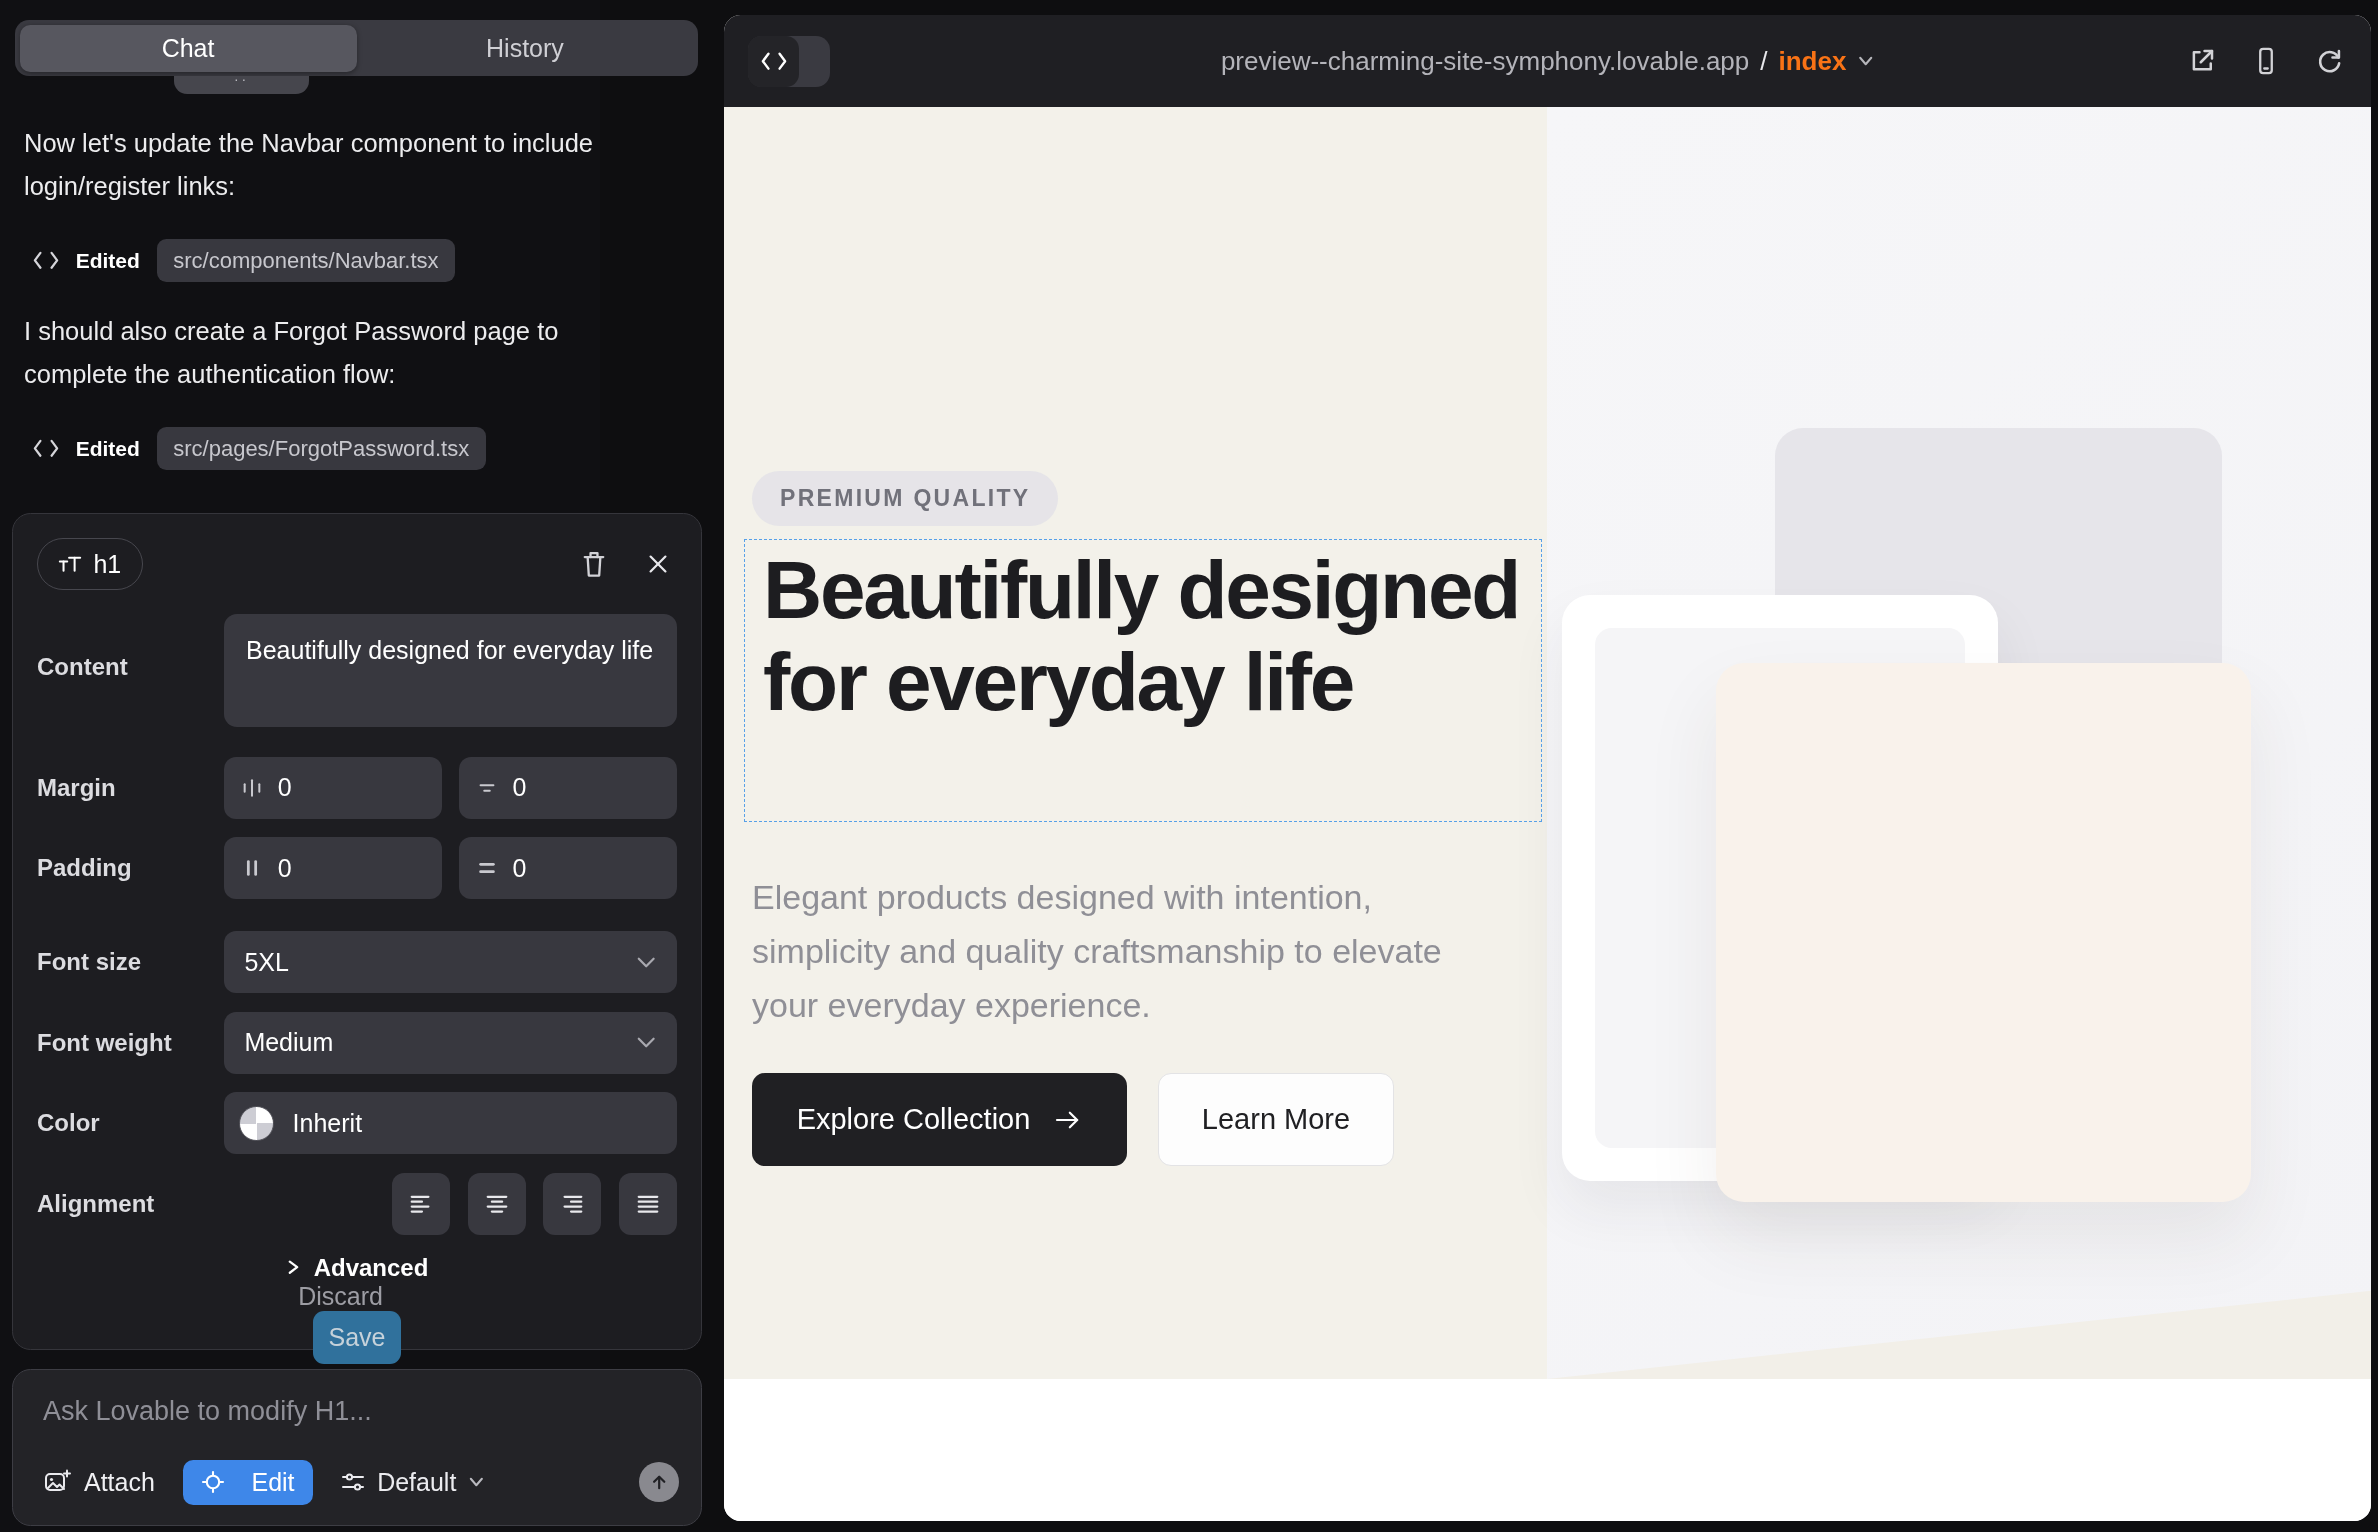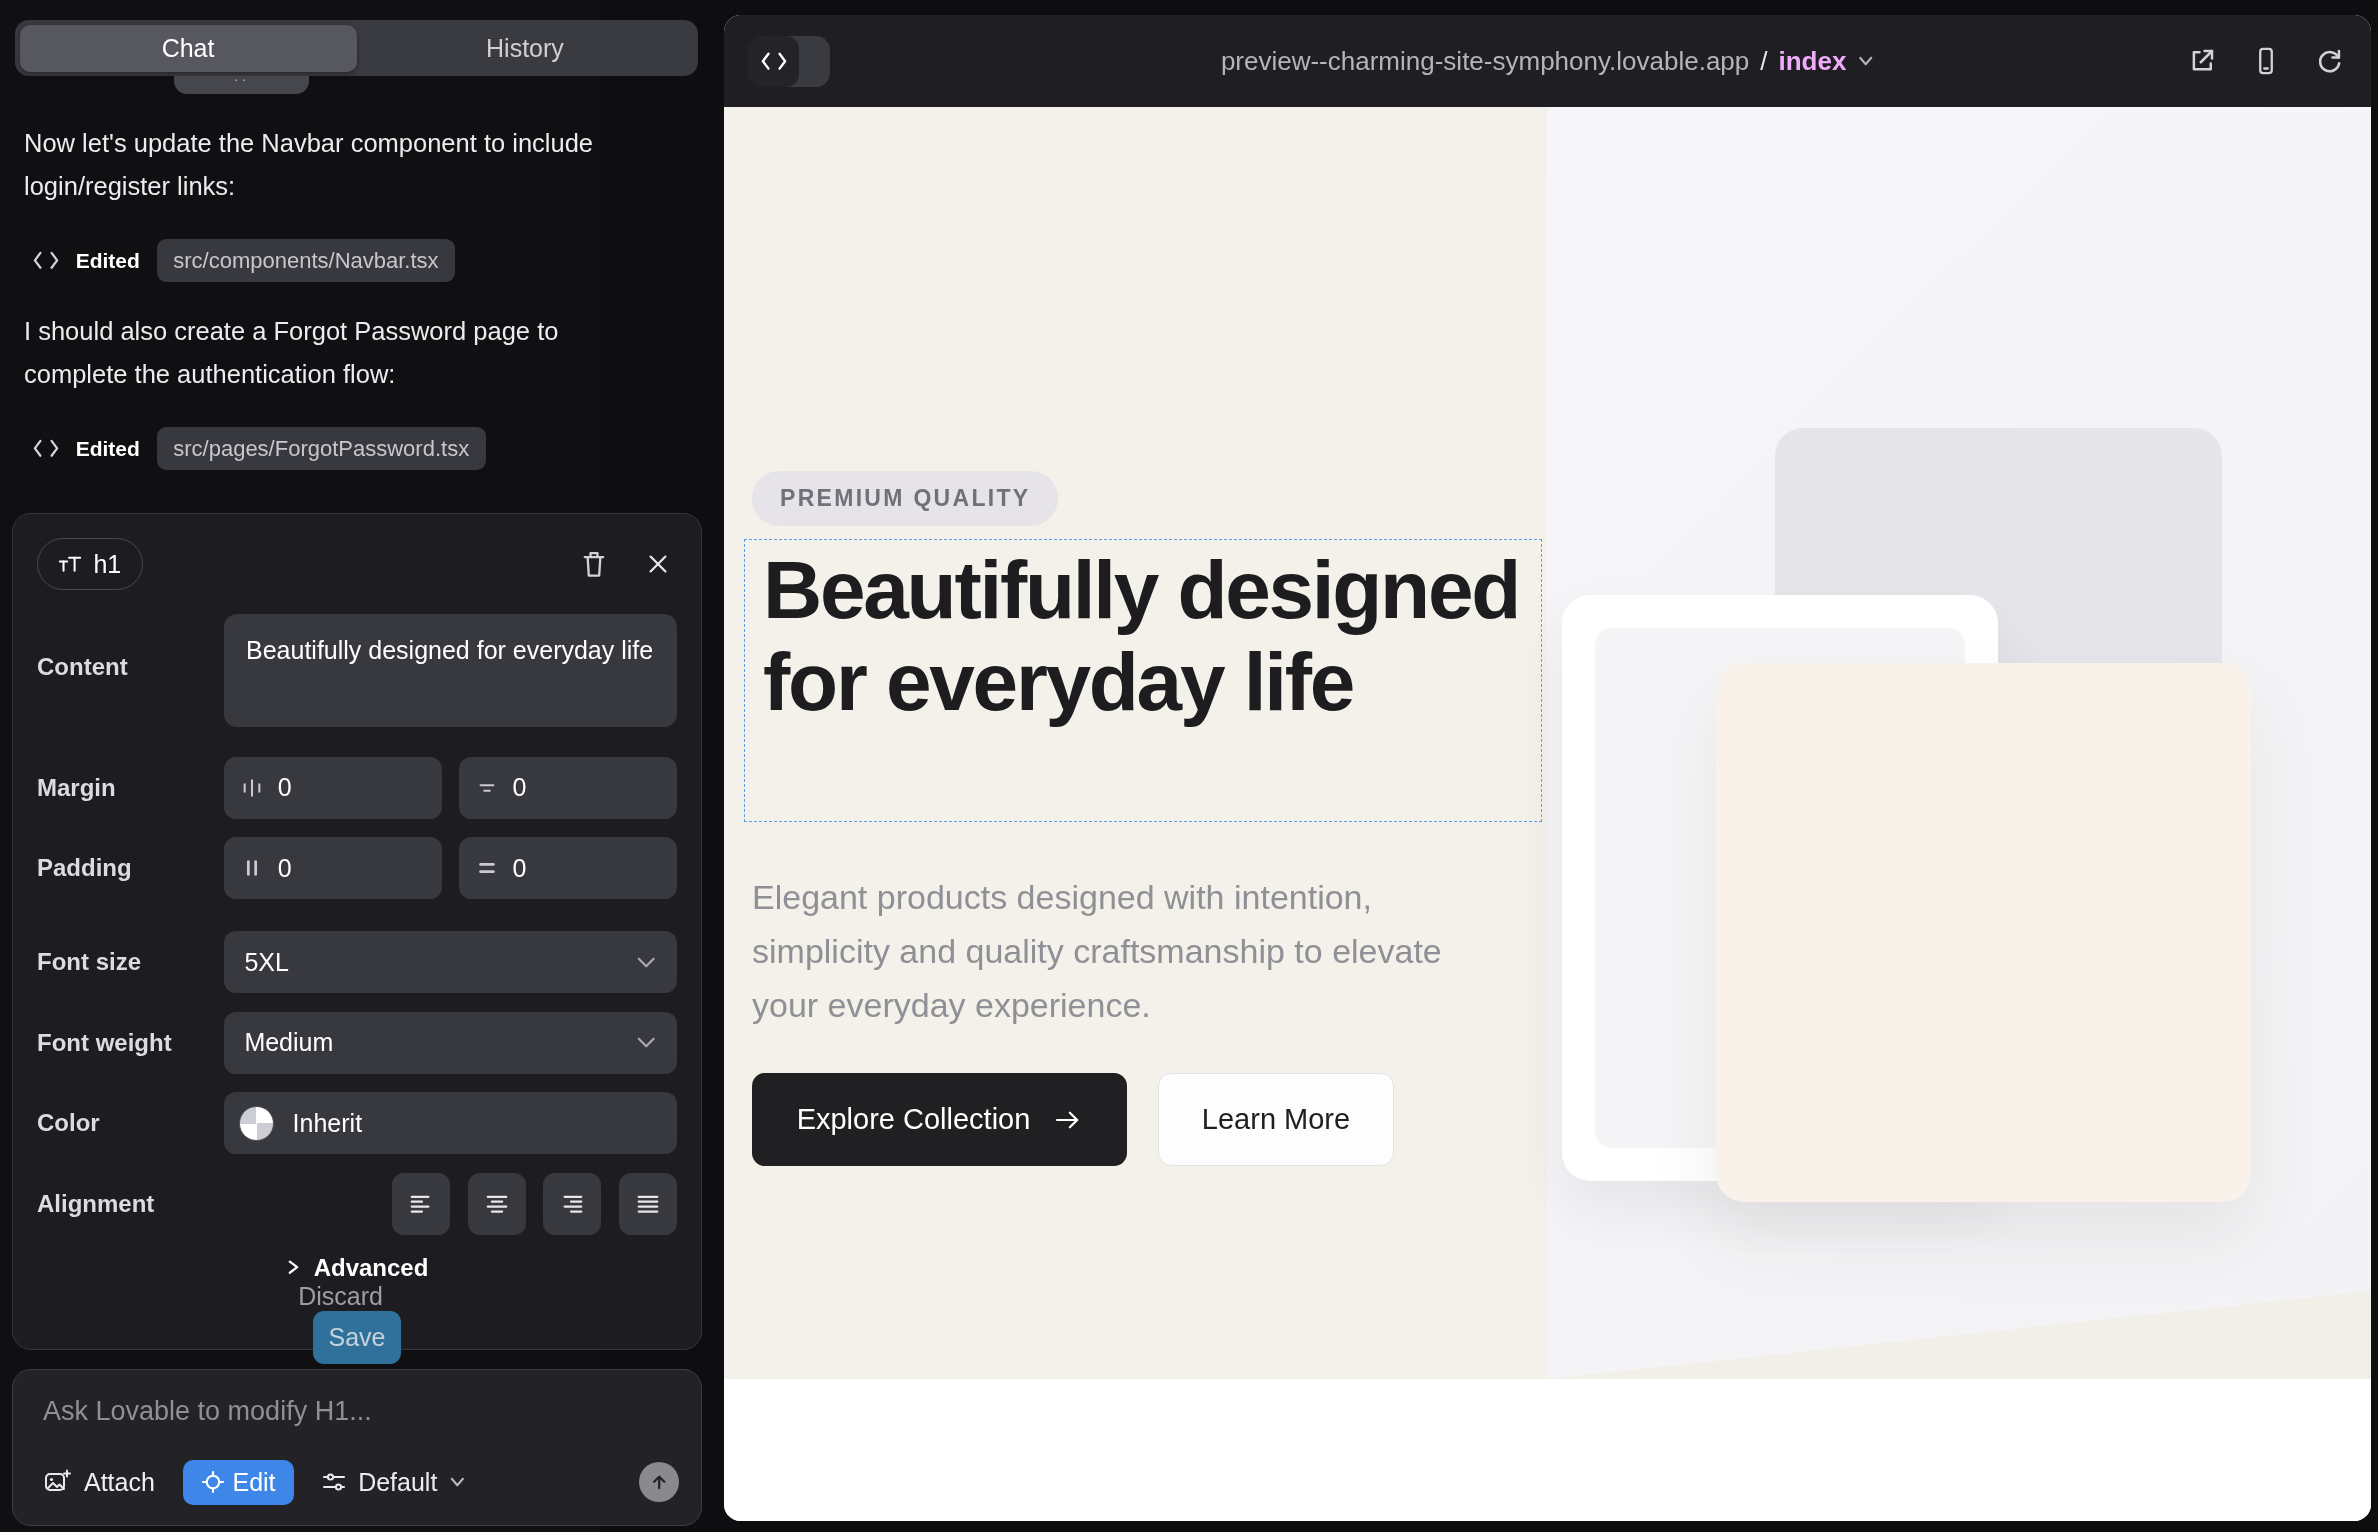--- a/index.html
+++ b/index.html
@@ -94,7 +94,7 @@
              align-items:center; gap:11px; cursor:pointer; }
   .url-host { font-size:26px; color:#b4b4ba; }
   .url-sep { font-size:26px; color:#e8e8ec; }
-  .url-page { font-size:26px; color:#f0abfc; font-weight:600; }
+  .url-page { font-size:26px; color:#f97316; font-weight:600; }
   .pv-actions { position:absolute; right:24px; display:flex; align-items:center; gap:28px; }
   .pv-actions button { background:none; border:none; cursor:pointer; padding:3.7px; }
 

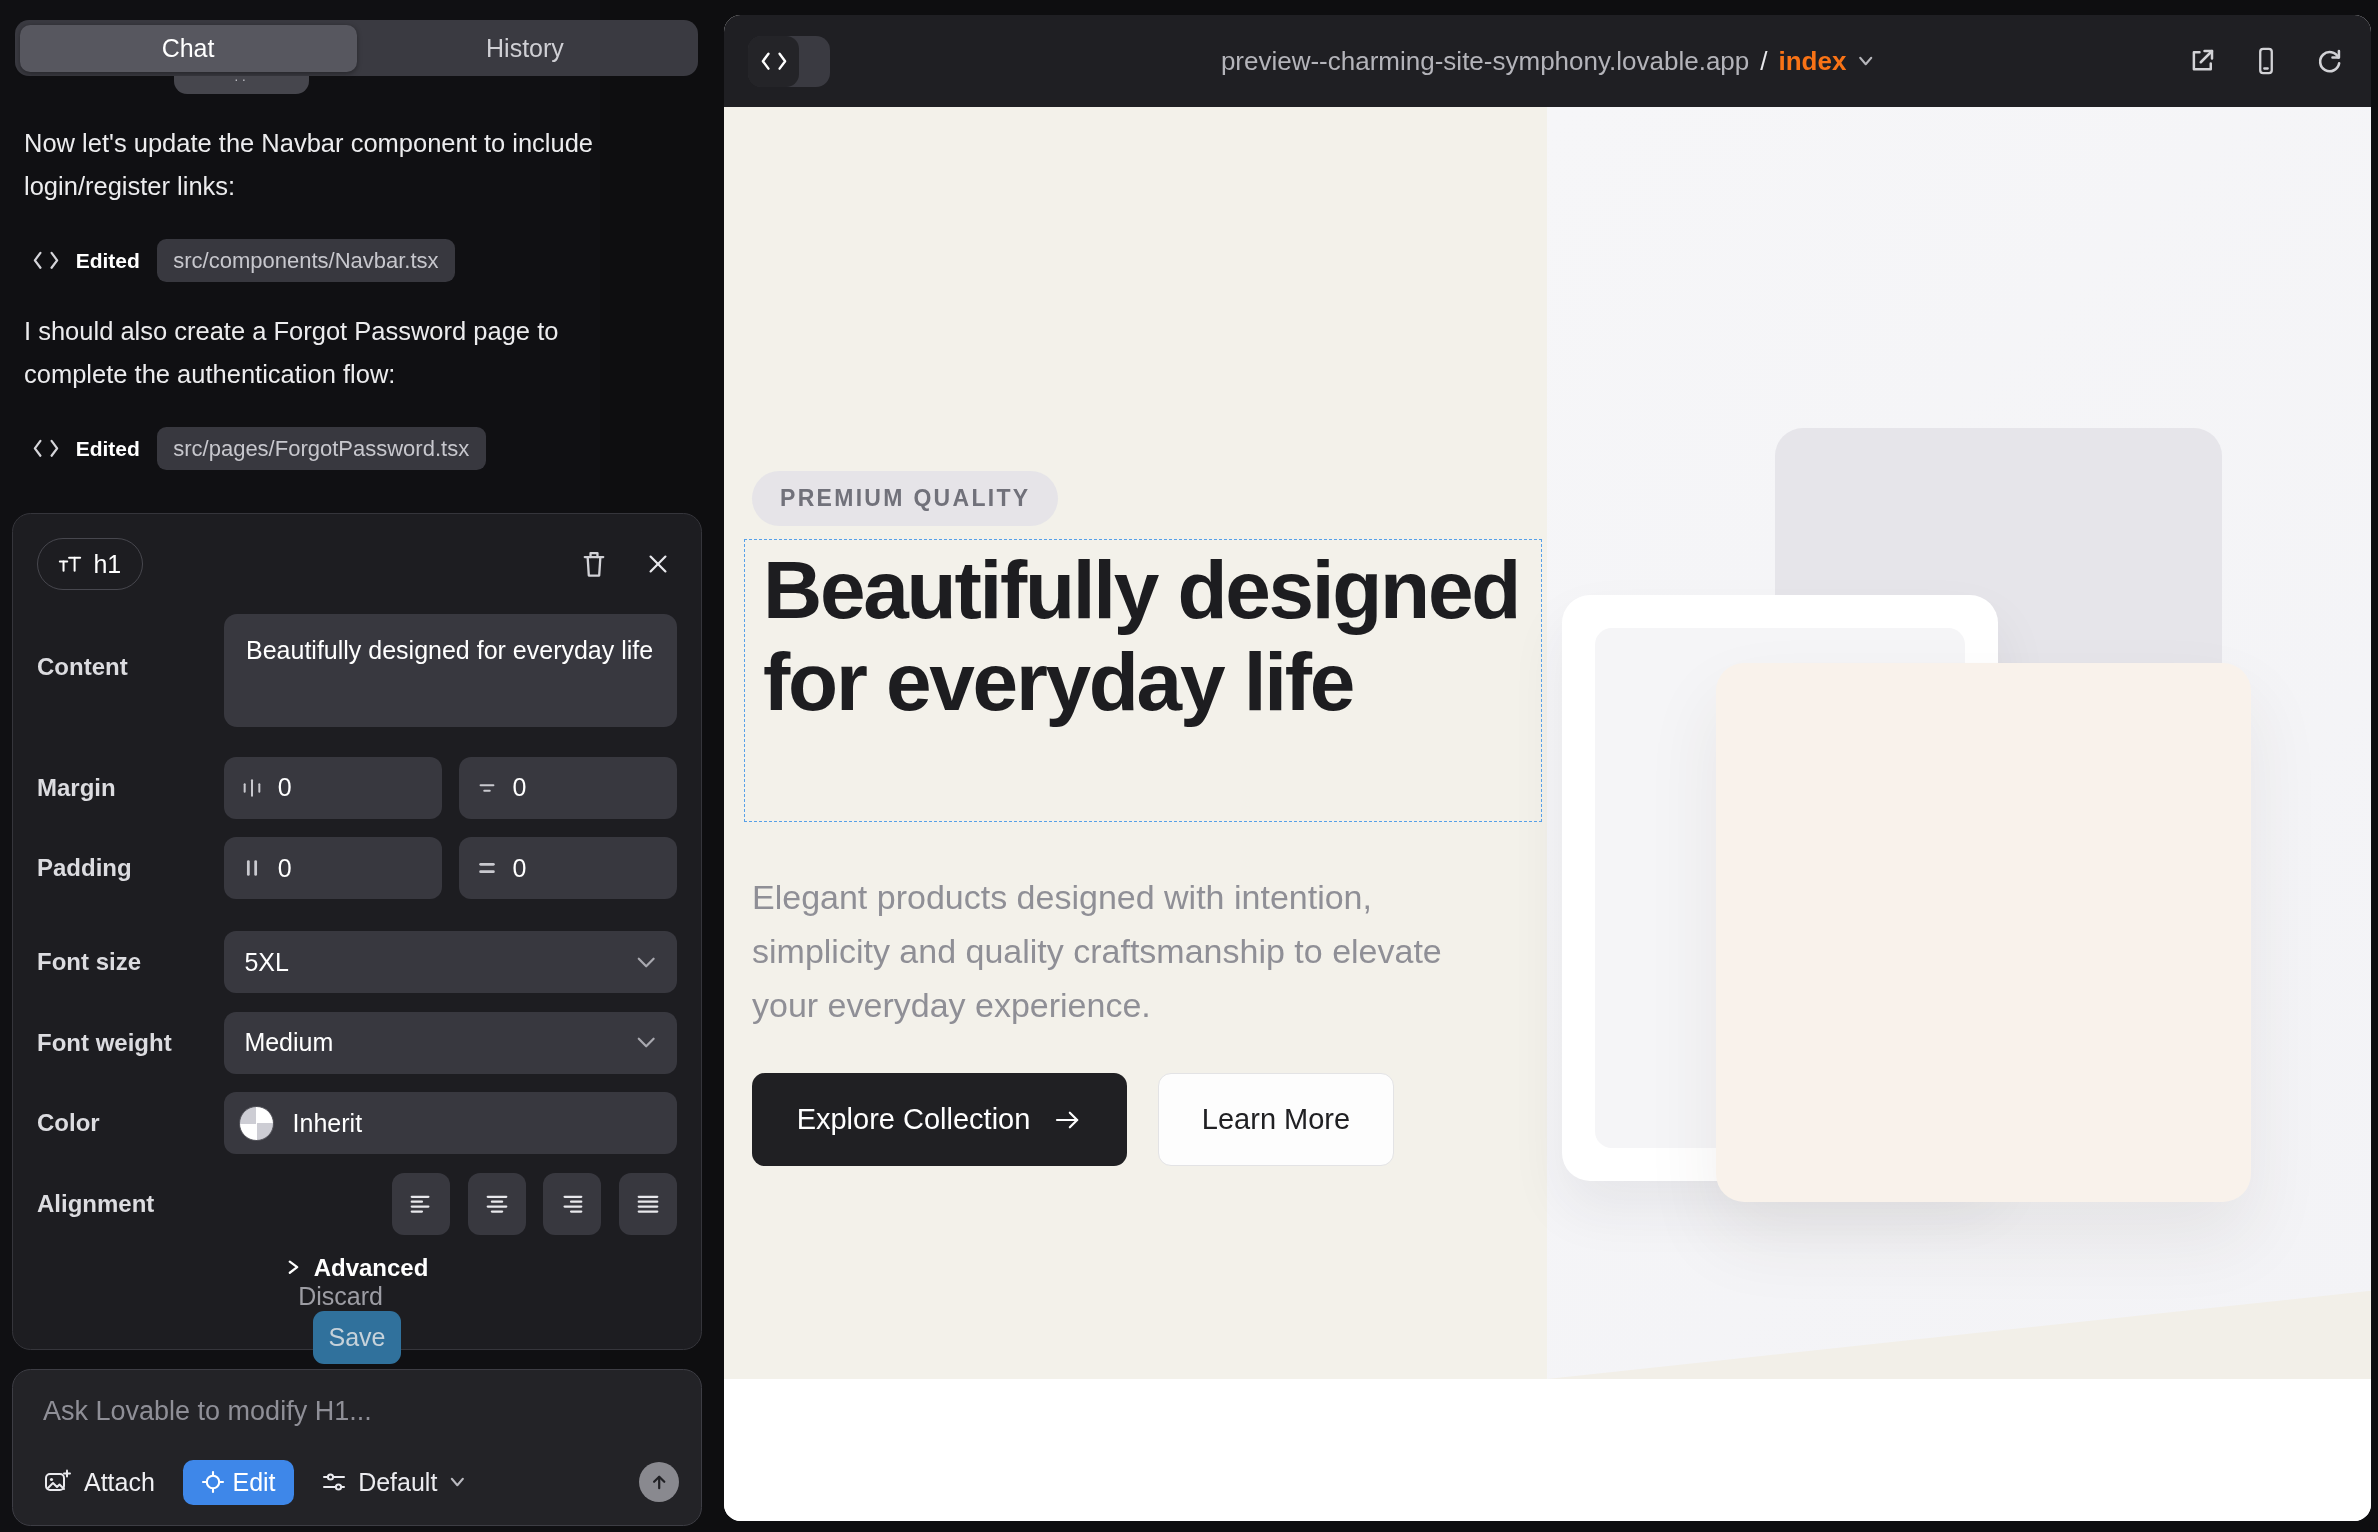--- a/index.html
+++ b/index.html
@@ -73,7 +73,7 @@
                   display:flex; align-items:center; gap:28px; }
   .attach-btn { display:flex; align-items:center; gap:13px; background:none; border:none;
                 color:#f0f0f3; font-size:25px; cursor:pointer; }
-  .edit-pill { display:flex; align-items:center; gap:7px; background:#3e87e9; border:none;
+  .edit-pill { display:flex; align-items:center; gap:26px; background:#3e87e9; border:none;
                border-radius:10.2px; height:45px; padding:0 18.6px; color:#ffffff; font-size:25px; cursor:pointer; }
   .mode-btn { display:flex; align-items:center; gap:12px; background:none; border:none;
               color:#ececf0; font-size:25px; cursor:pointer; }

